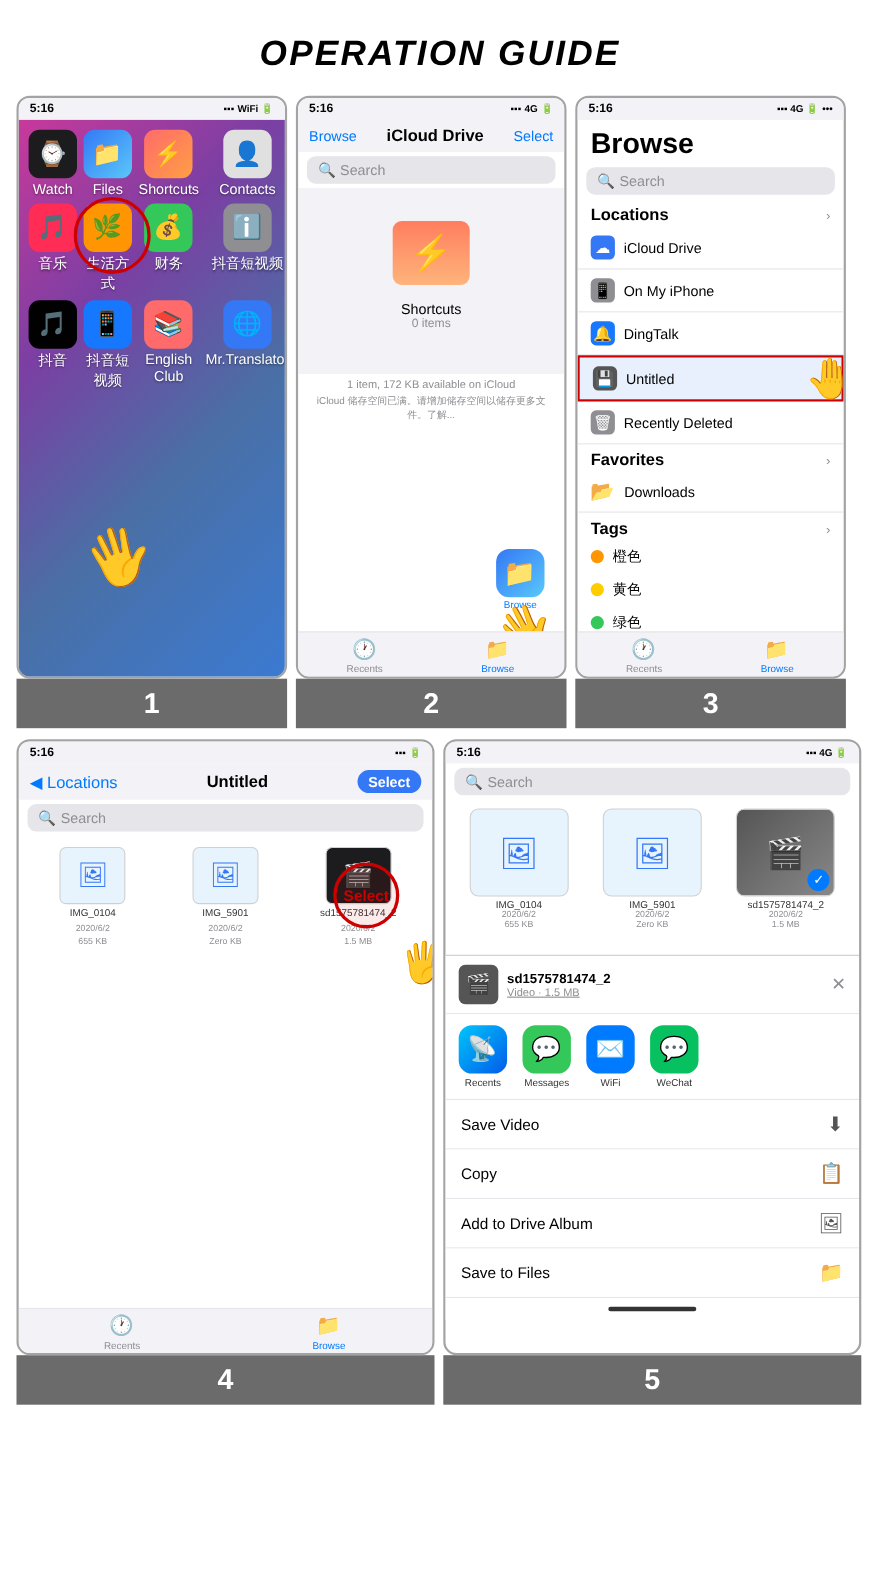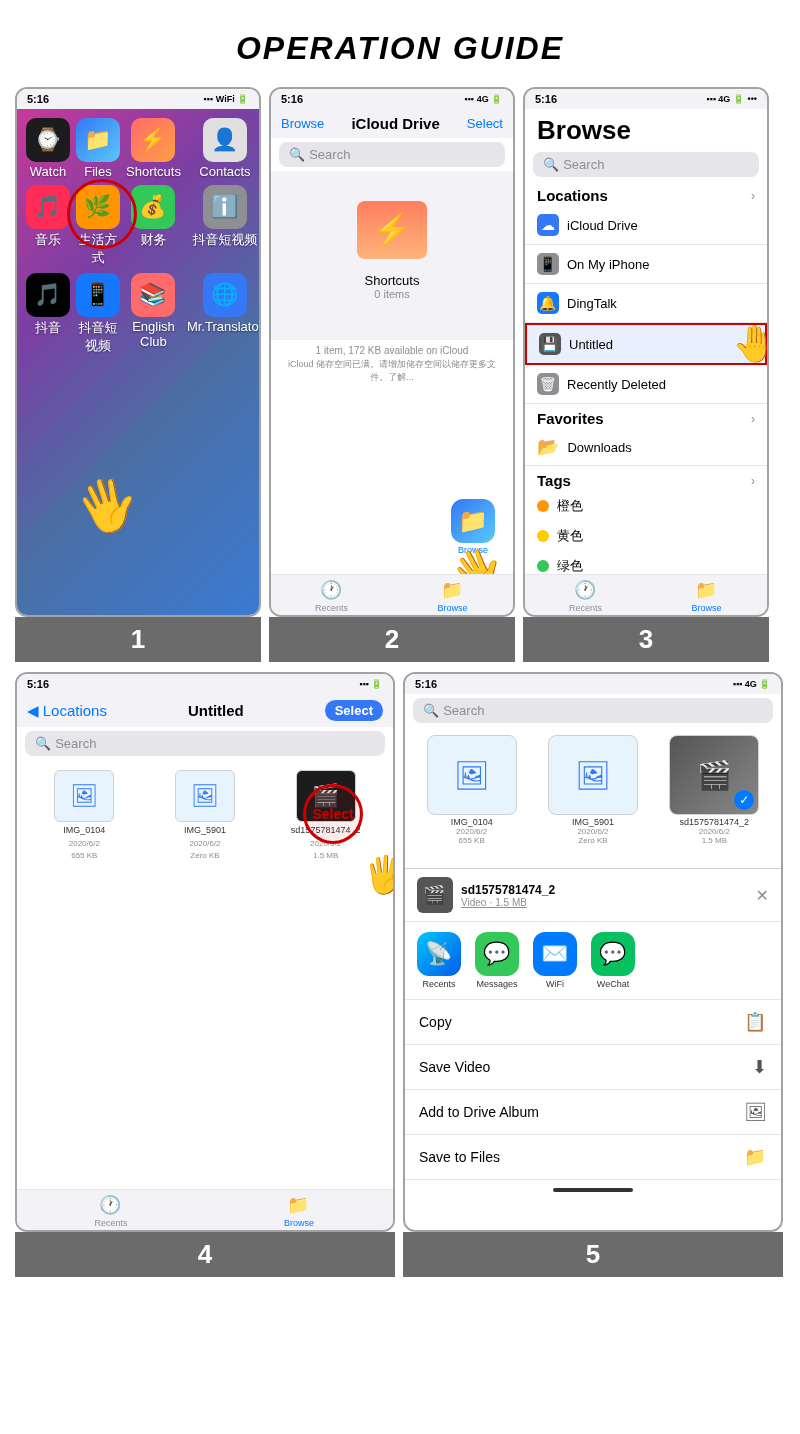--- a/index.html
+++ b/index.html
@@ -792,12 +792,12 @@
         </div>
       </div>
       <div class="action-row">
+        <span>Save Video</span>
+        <span class="action-icon">⬇</span>
+      </div>
+      <div class="action-row">
         <span>Copy</span>
         <span class="action-icon">📋</span>
-      </div>
-      <div class="action-row">
-        <span>Save Video</span>
-        <span class="action-icon">⬇</span>
       </div>
       <div class="action-row">
         <span>Add to Drive Album</span>

